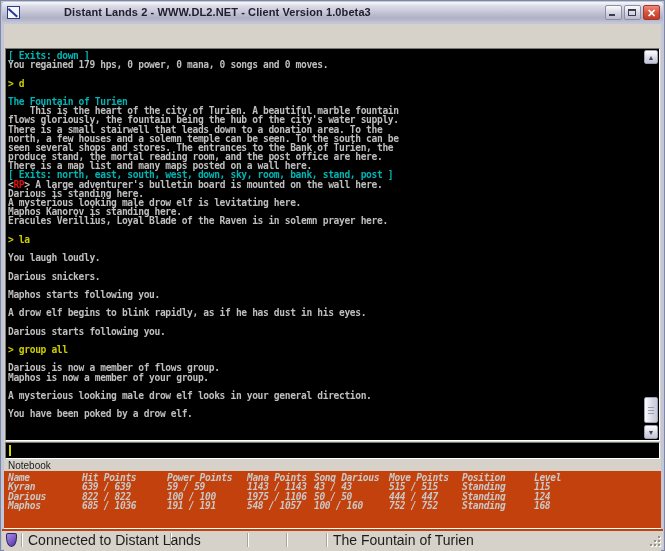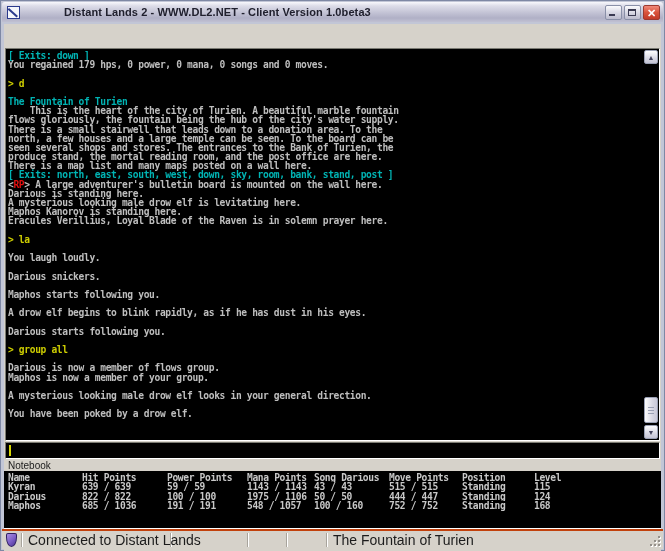--- a/index.html
+++ b/index.html
@@ -133,7 +133,7 @@
           <div class="term-line"><span class="c-gray">    This is the heart of the city of Turien. A beautiful marble fountain</span></div>
           <div class="term-line"><span class="c-gray">flows gloriously, the fountain being the hub of the city's water supply.</span></div>
           <div class="term-line"><span class="c-gray">There is a small stairwell that leads down to a donation area. To the</span></div>
-          <div class="term-line"><span class="c-gray">north, a few houses and a large temple can be seen. To the board can be</span></div>
+          <div class="term-line"><span class="c-gray">north, a few houses and a solemn temple can be seen. To the south can be</span></div>
           <div class="term-line"><span class="c-gray">seen several shops and stores. The entrances to the Bank of Turien, the</span></div>
           <div class="term-line"><span class="c-gray">produce stand, the mortal reading room, and the post office are here.</span></div>
           <div class="term-line"><span class="c-gray">There is a map list and many maps posted on a wall here.</span></div>

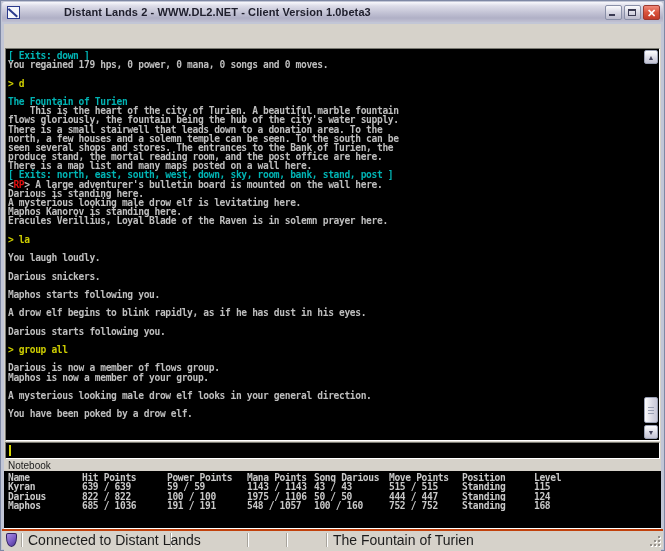--- a/index.html
+++ b/index.html
@@ -66,7 +66,7 @@
               color:#1c1c1c; line-height:10px; padding-left:3px; }
 
   
-  .table-panel { position:absolute; left:0; right:0; top:447px; height:66px; background:#000000; }
+  .table-panel { position:absolute; left:0; right:0; top:447px; height:66px; background:#c2410c;font-style:italic; }
   table.group { border-collapse:collapse; table-layout:fixed; width:100%; margin-top:2px; }
   table.group col.c0{width:74px} table.group col.c1{width:85px} table.group col.c2{width:80px}
   table.group col.c3{width:67px} table.group col.c4{width:75px} table.group col.c5{width:73px}

